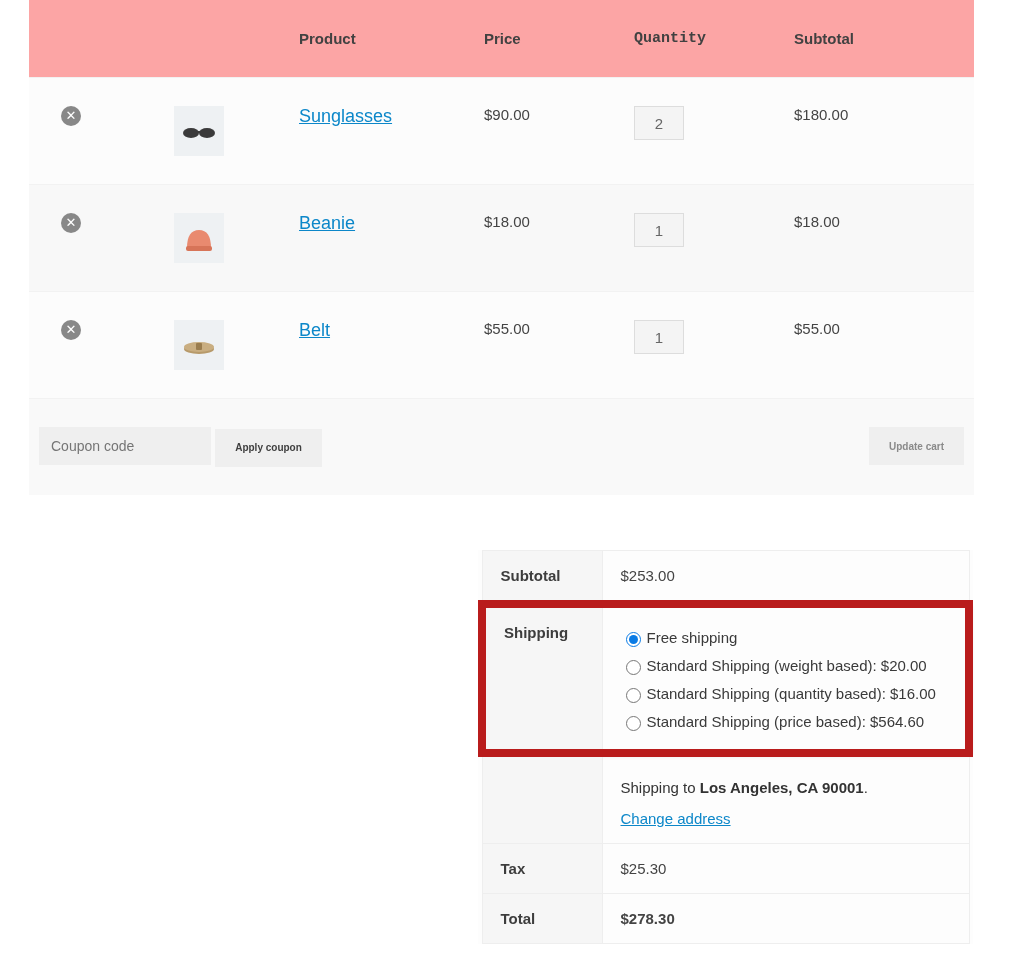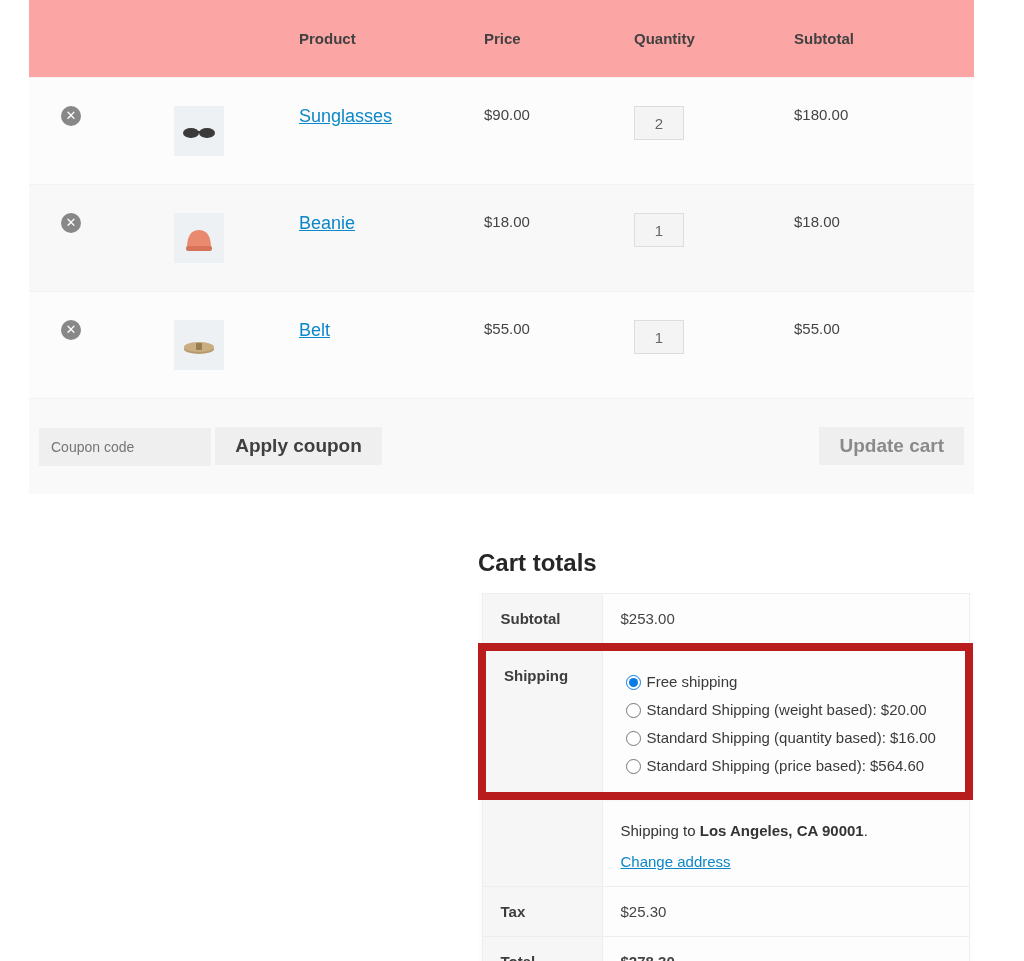--- a/index.html
+++ b/index.html
@@ -40,7 +40,7 @@
   .col-thumb   { width: 135px; }
   .col-product { width: 185px; }
   .col-price   { width: 150px; }
-  .col-qty     { width: 160px; }
+  .col-qty     { width: 160px; font-family: Liberation Mono, monospace; }
   .col-subtotal{ }
 
   .remove {

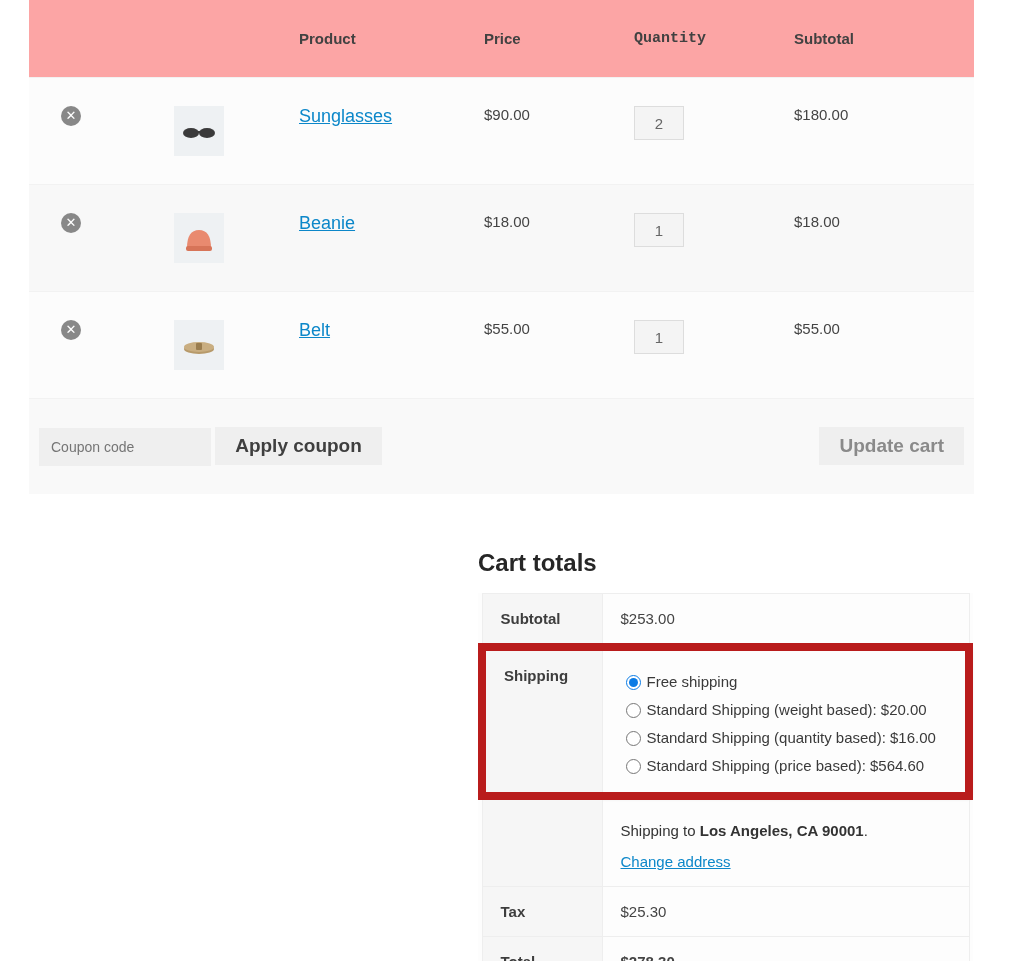--- a/index.html
+++ b/index.html
@@ -94,7 +94,7 @@
     background: #efefef;
     color: #3f3f3f;
     font-weight: 700;
-    font-size: 19px;
+    font-size: 10px;
     padding: 0 20px;
     cursor: pointer;
   }

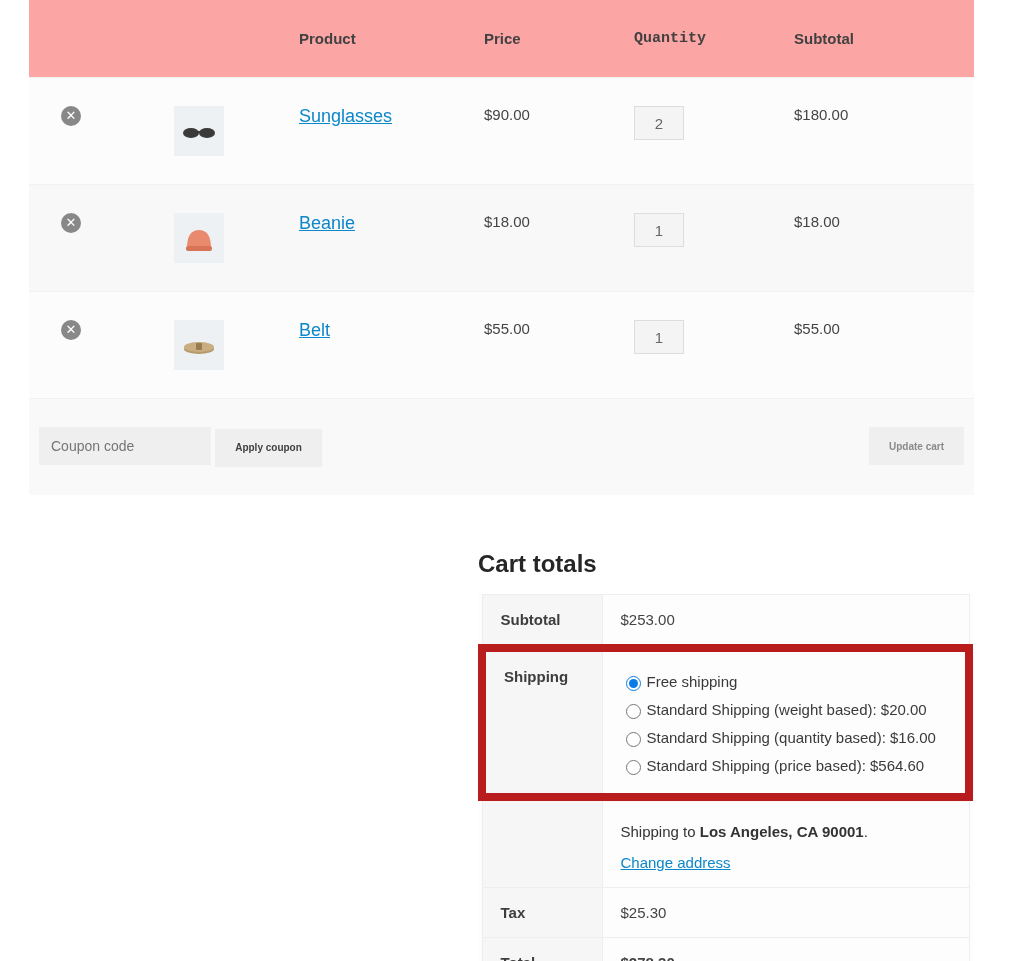--- a/index.html
+++ b/index.html
@@ -227,7 +227,6 @@
 </table>
 
 <div class="totals-wrap">
-  <h2>Cart totals</h2>
   <table class="totals">
     <tbody>
         <tr>

